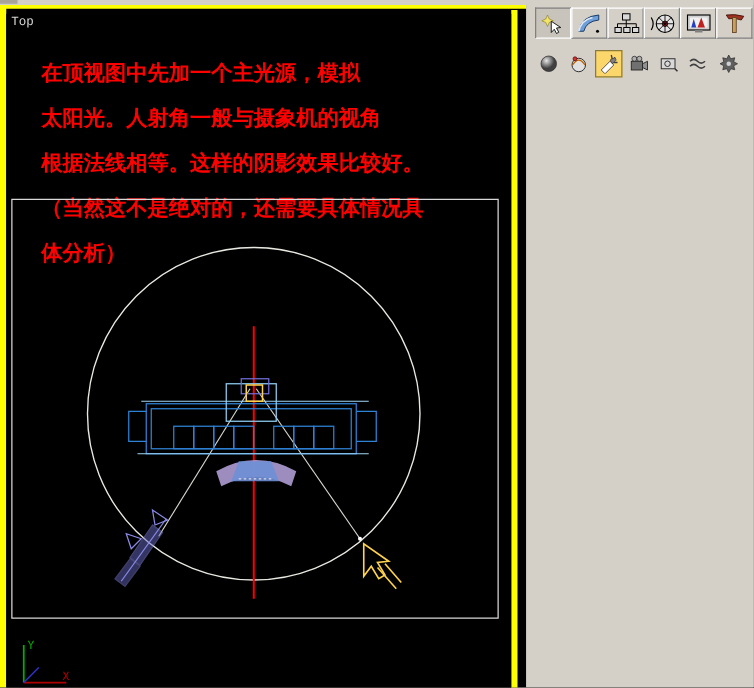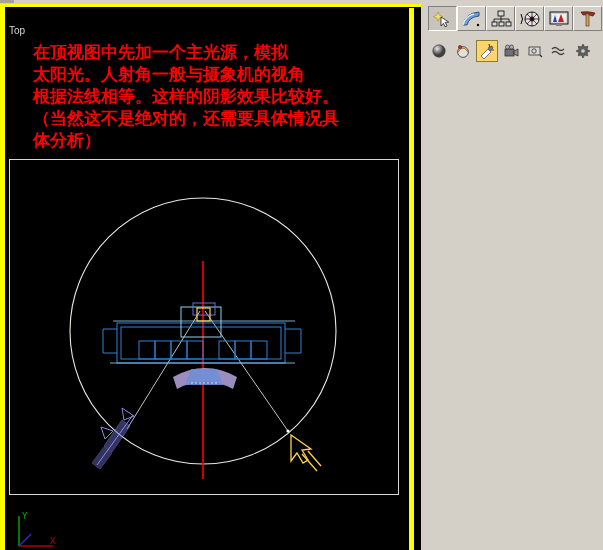--- a/index.html
+++ b/index.html
@@ -37,7 +37,7 @@
   }
   .vp-label{
     position:absolute;left:4px;top:2px;color:#d8d8d8;font-size:10px;
-    font-family:Liberation Sans, sans-serif;letter-spacing:0px;margin-top:12px;
+    font-family:Liberation Mono, monospace;letter-spacing:0px;
   }
   
   .vp-inner-rect{

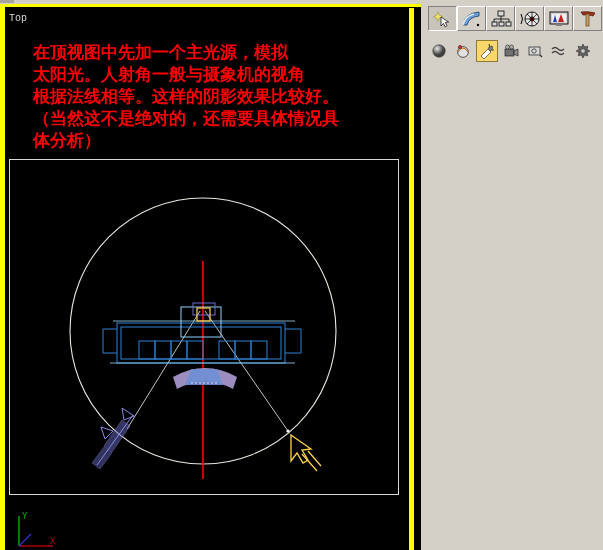--- a/index.html
+++ b/index.html
@@ -48,7 +48,7 @@
   
   .annot{
     position:absolute;left:28px;top:30px;width:372px;
-    color:#ff0000;font-weight:bold;font-size:17px;line-height:22px;
+    color:#ff0000;font-weight:bold;font-size:17px;line-height:36px;
     font-family:"DejaVu Sans", sans-serif;
     white-space:pre-line;
   }

